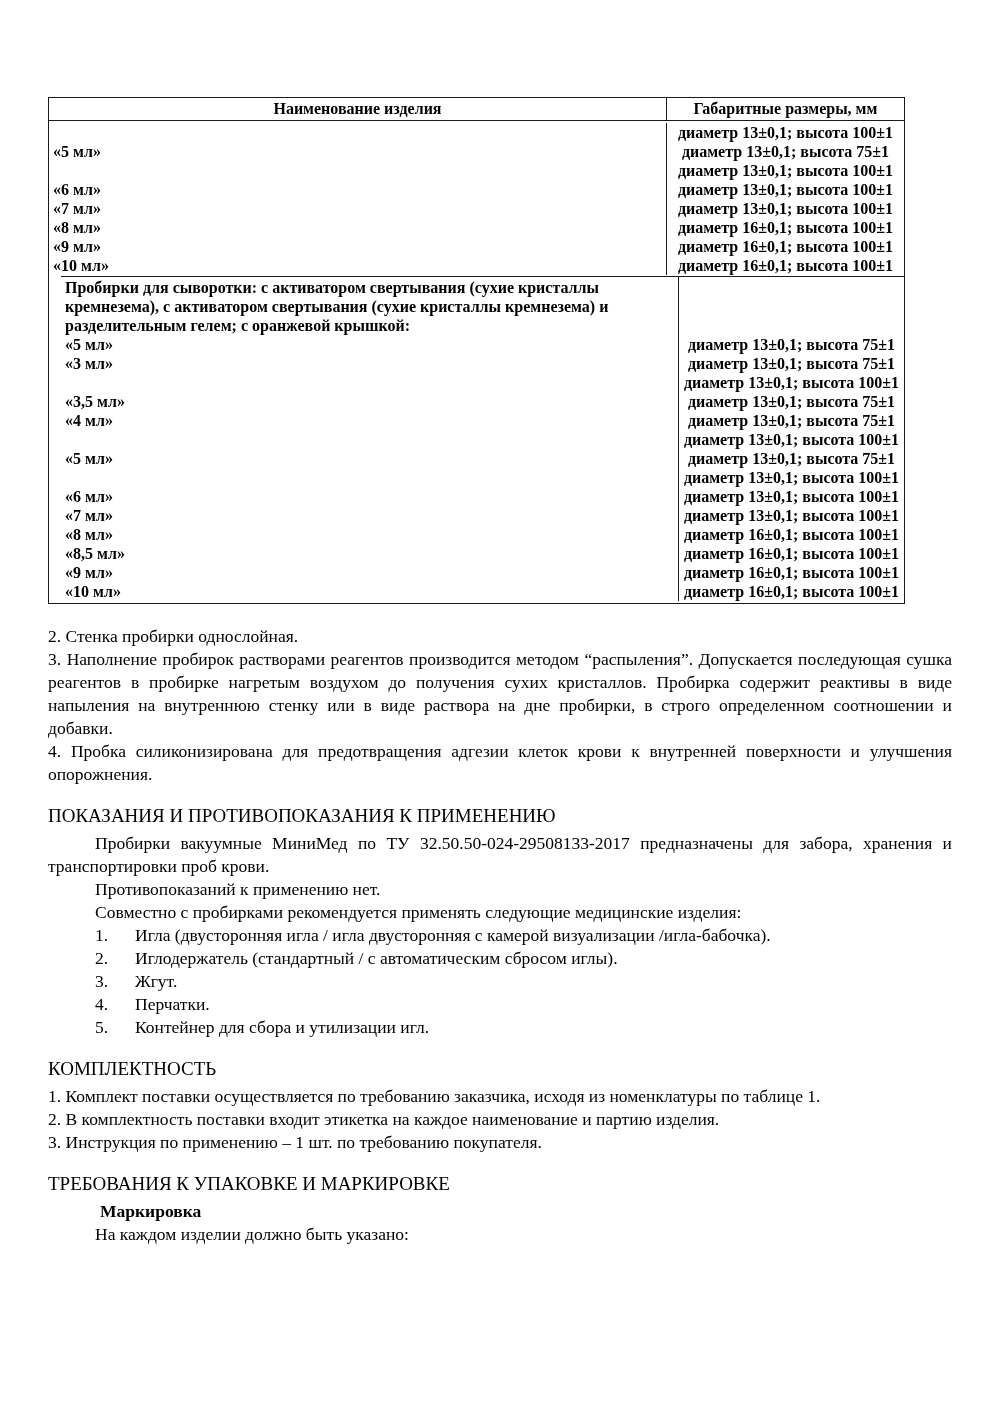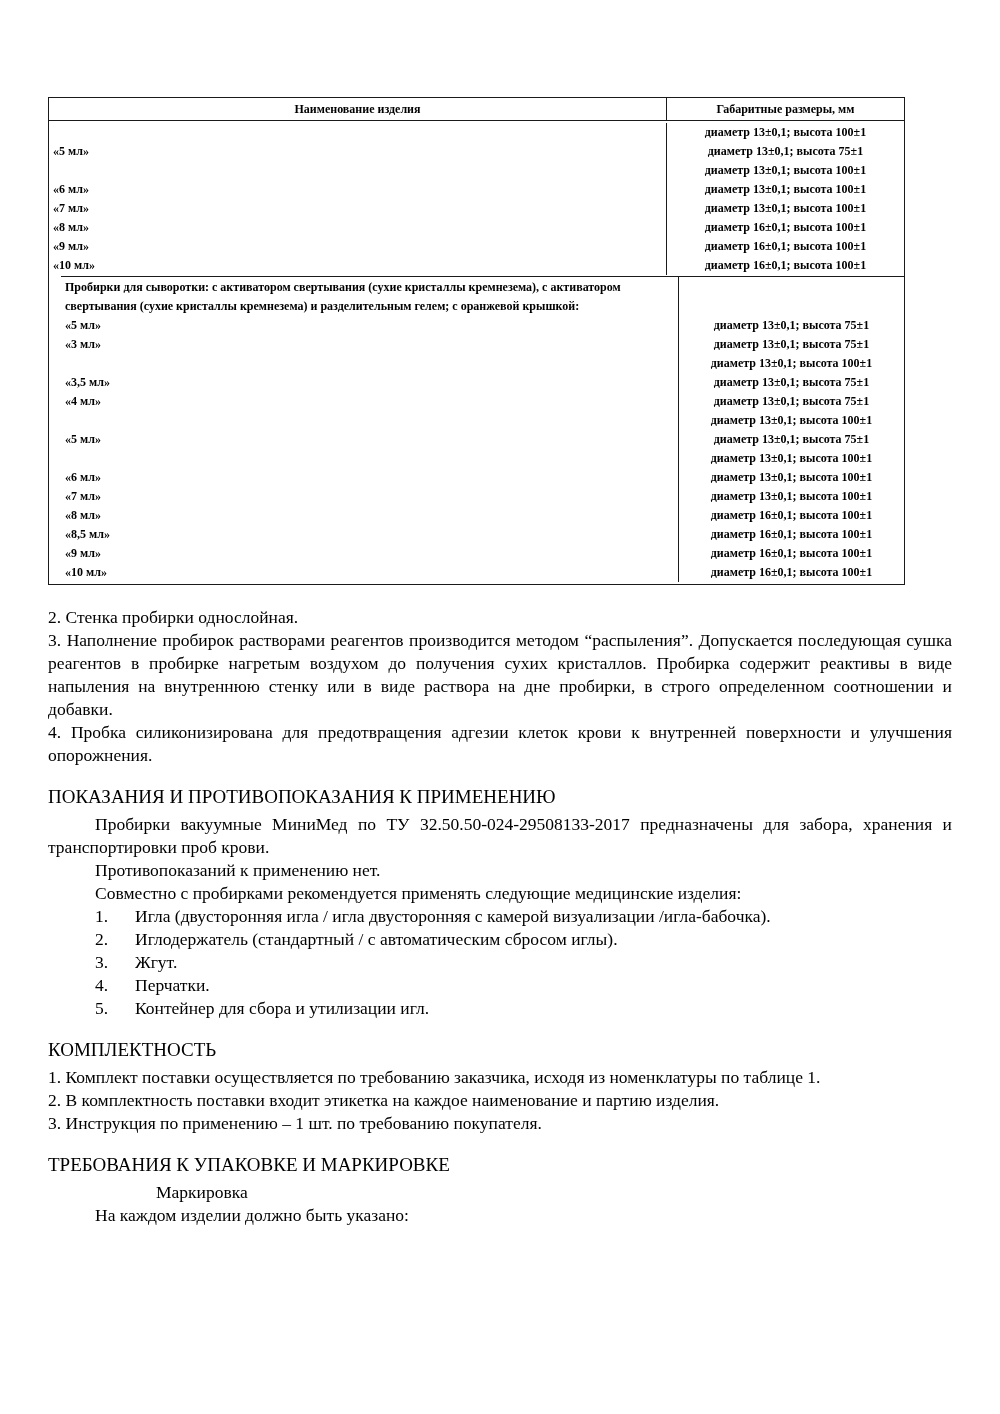--- a/index.html
+++ b/index.html
@@ -15,7 +15,7 @@
   .doc-table{
     width:857px;
     border:1px solid #1a1a1a;
-    font-size:12px;
+    font-size:16px;
     box-sizing:border-box;
   }
   .t-row{display:flex;align-items:stretch;font-weight:bold;}

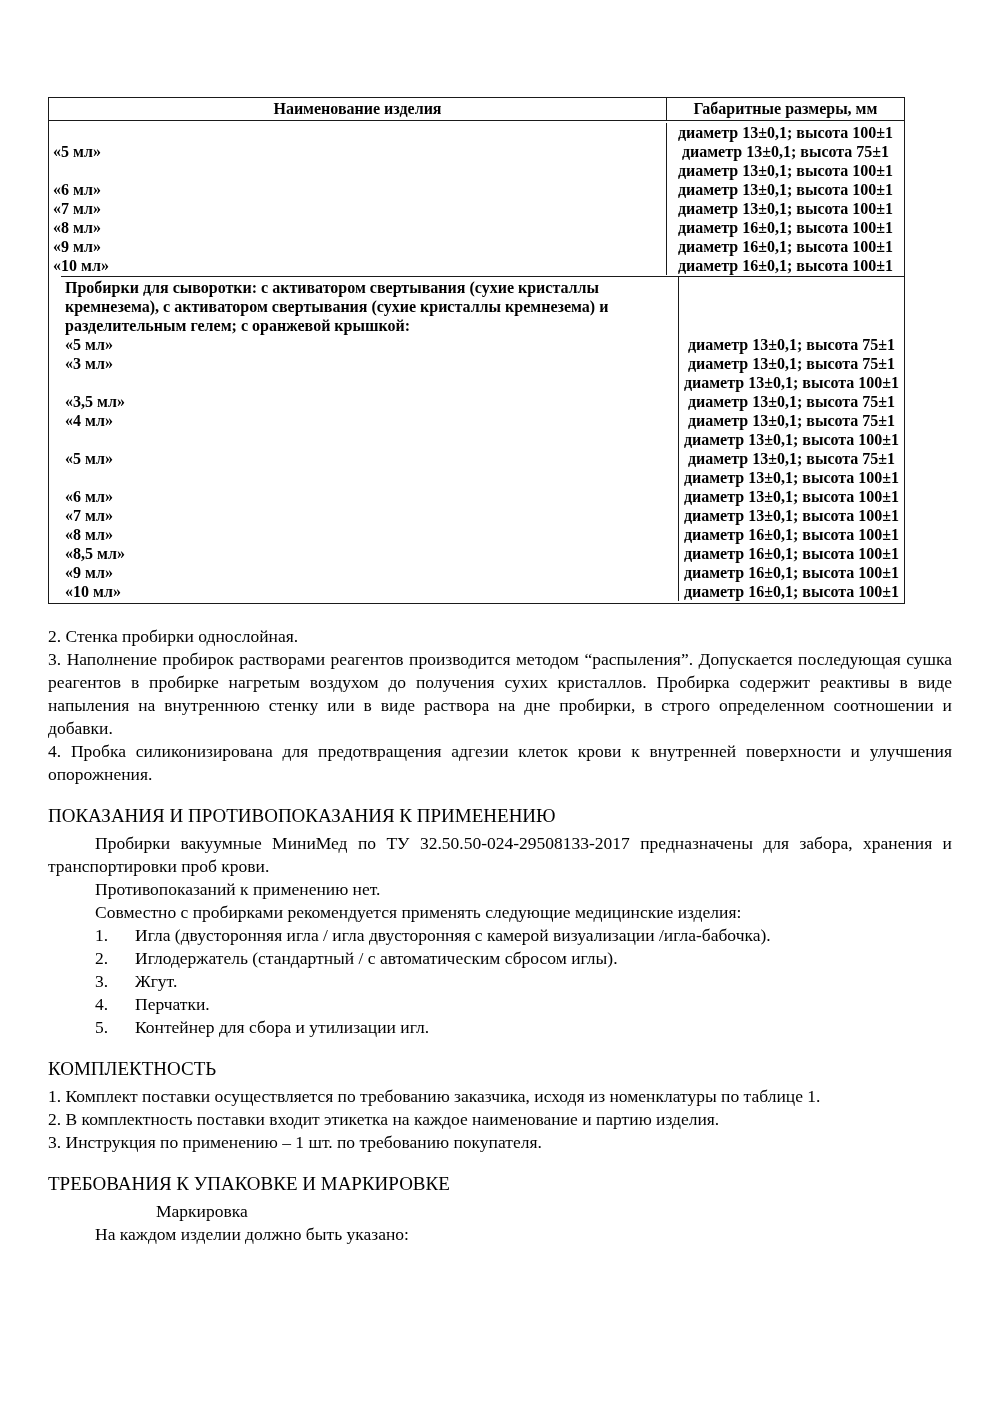--- a/index.html
+++ b/index.html
@@ -46,7 +46,7 @@
   }
   .list-item{display:flex;margin-left:47px;}
   .li-num{width:40px;flex:none;}
-  .sub-bold{font-weight:normal;margin-left:108px;}
+  .sub-bold{font-weight:bold;margin-left:52px;}
 </style>
 </head>
 <body>

